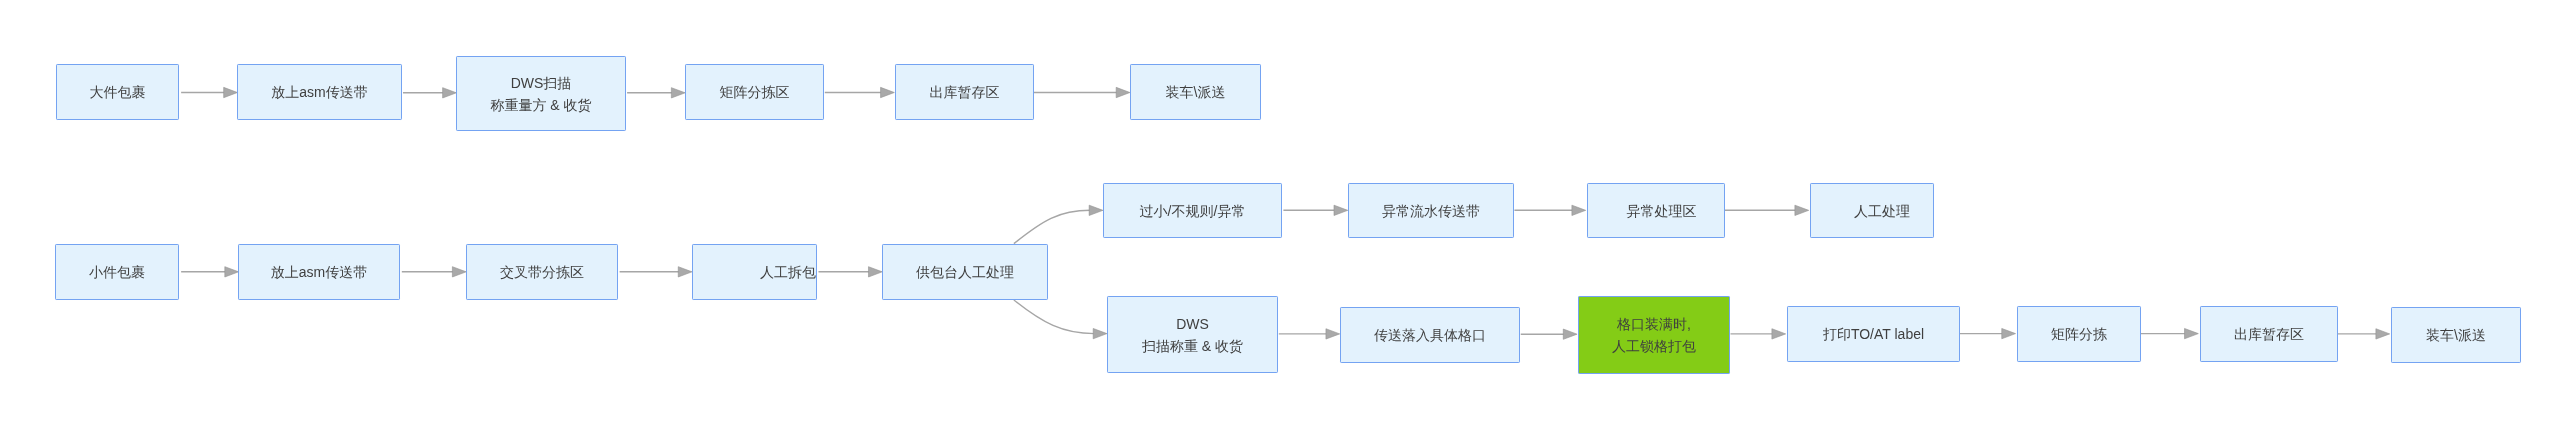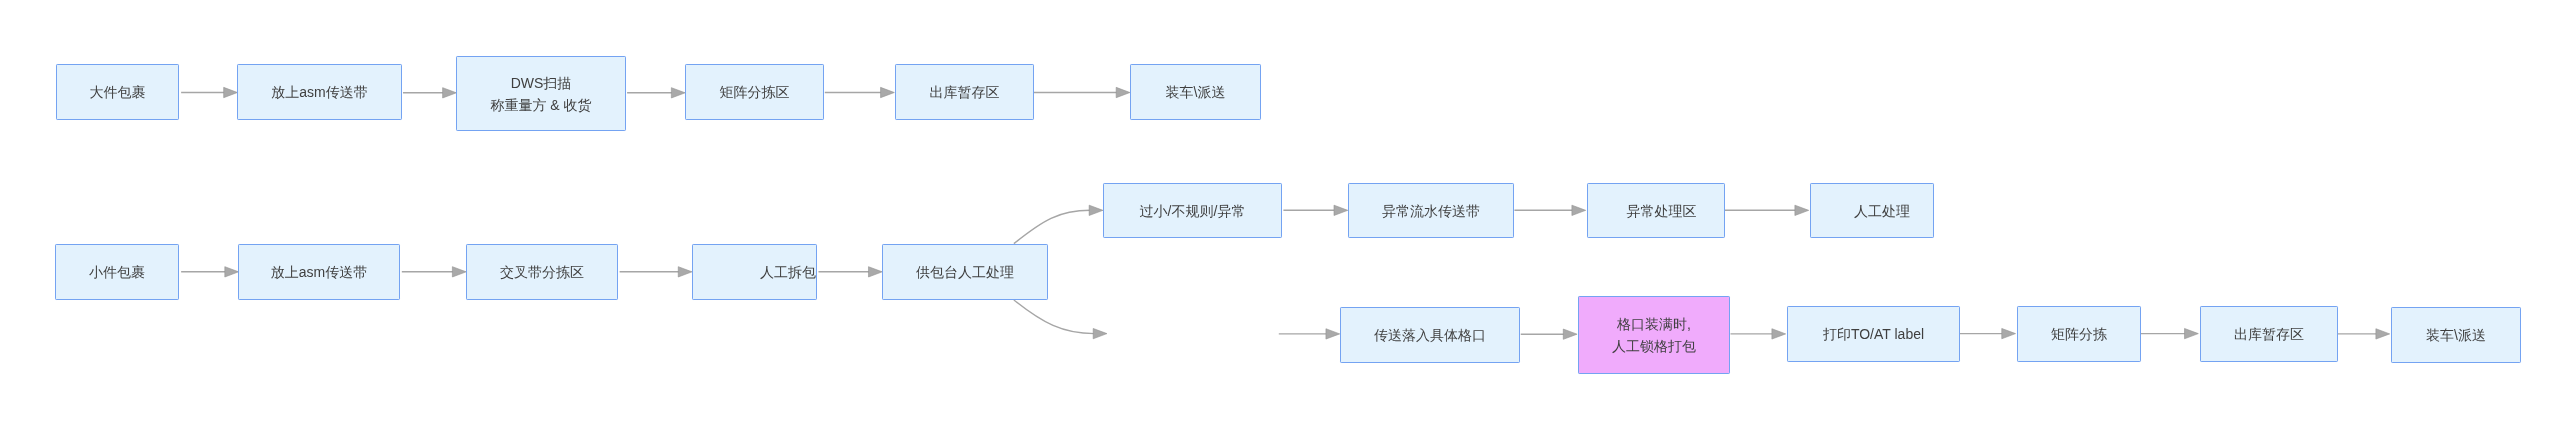--- a/index.html
+++ b/index.html
@@ -167,6 +167,10 @@
     <div class="node" style="left: 1810px; top: 183px; width: 124px; height: 55px; background: rgb(227, 242, 253); border-color: rgb(116, 163, 242); color: rgb(63, 63, 63); padding-left: 20px;">
       <div>人工处理</div>
     </div>
+    <div class="node" style="left: 1107px; top: 296px; width: 171px; height: 77px; background: rgb(227, 242, 253); border-color: rgb(116, 163, 242); color: rgb(63, 63, 63);">
+      <div>DWS</div>
+      <div>扫描称重 &amp; 收货</div>
+    </div>
     <div class="node" style="left: 1340px; top: 307px; width: 180px; height: 56px; background: rgb(227, 242, 253); border-color: rgb(116, 163, 242); color: rgb(63, 63, 63);">
       <div>传送落入具体格口</div>
     </div>

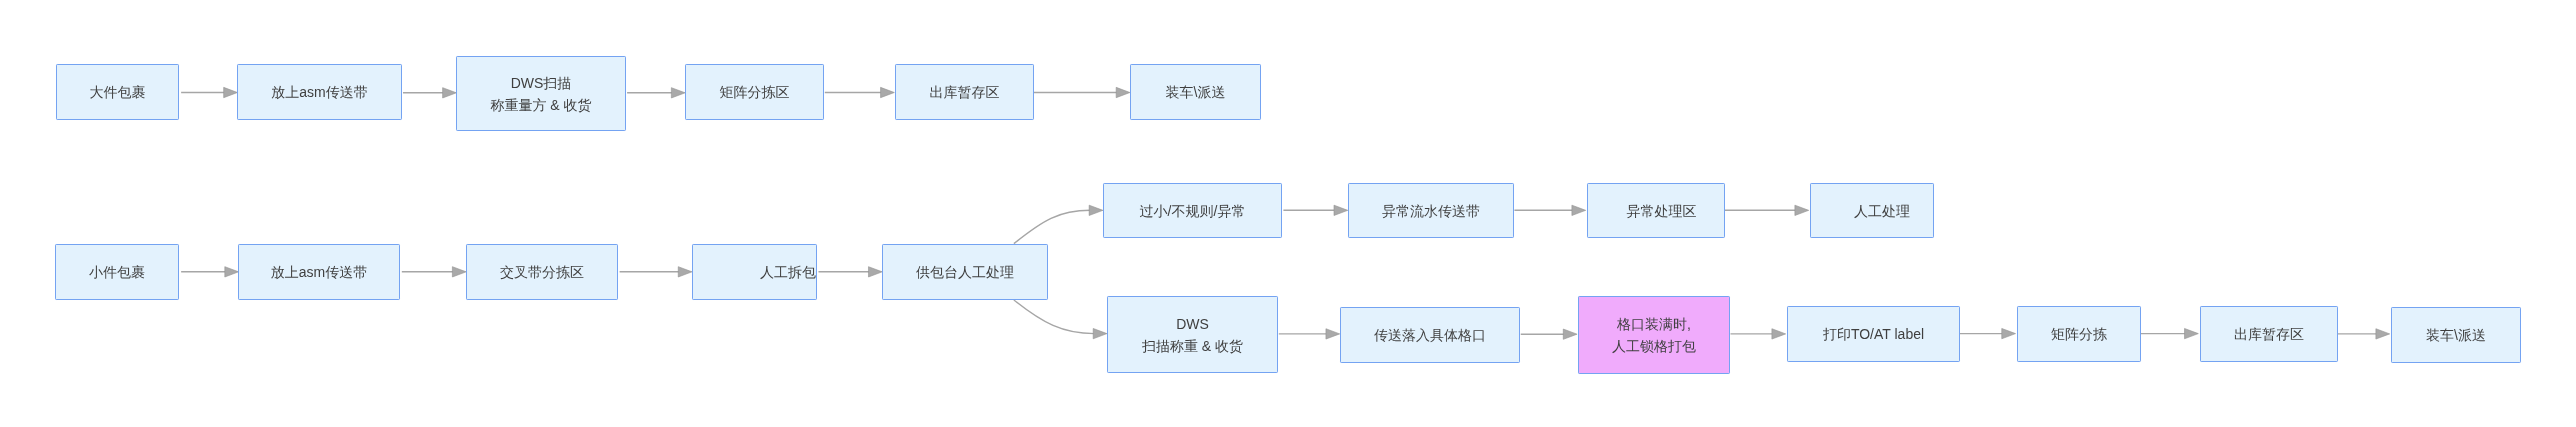--- a/index.html
+++ b/index.html
@@ -174,7 +174,7 @@
     <div class="node" style="left: 1340px; top: 307px; width: 180px; height: 56px; background: rgb(227, 242, 253); border-color: rgb(116, 163, 242); color: rgb(63, 63, 63);">
       <div>传送落入具体格口</div>
     </div>
-    <div class="node" style="left: 1578px; top: 296px; width: 152px; height: 78px; background: #f0abfc; border-color: rgb(116, 163, 242); color: rgb(63, 63, 63);">
+    <div class="node" style="left: 1578px; top: 296px; width: 152px; height: 78px; background: #84cc16; border-color: rgb(116, 163, 242); color: rgb(63, 63, 63);">
       <div>格口装满时,</div>
       <div>人工锁格打包</div>
     </div>

